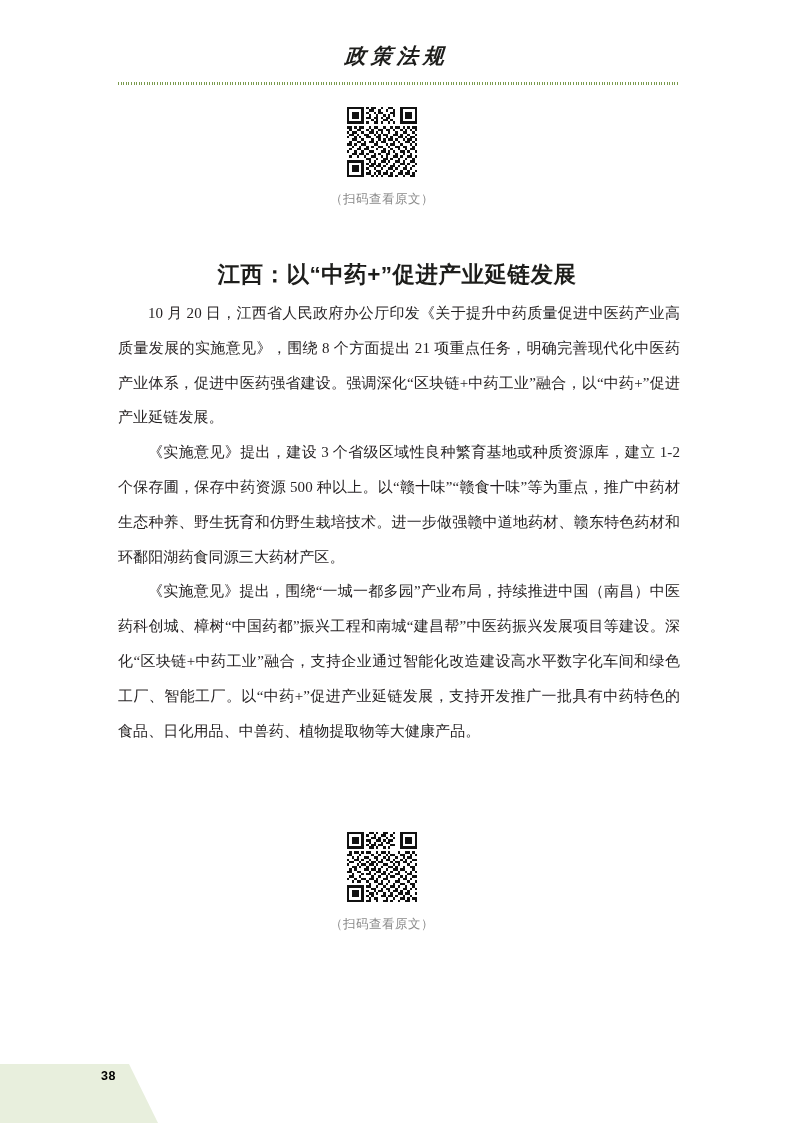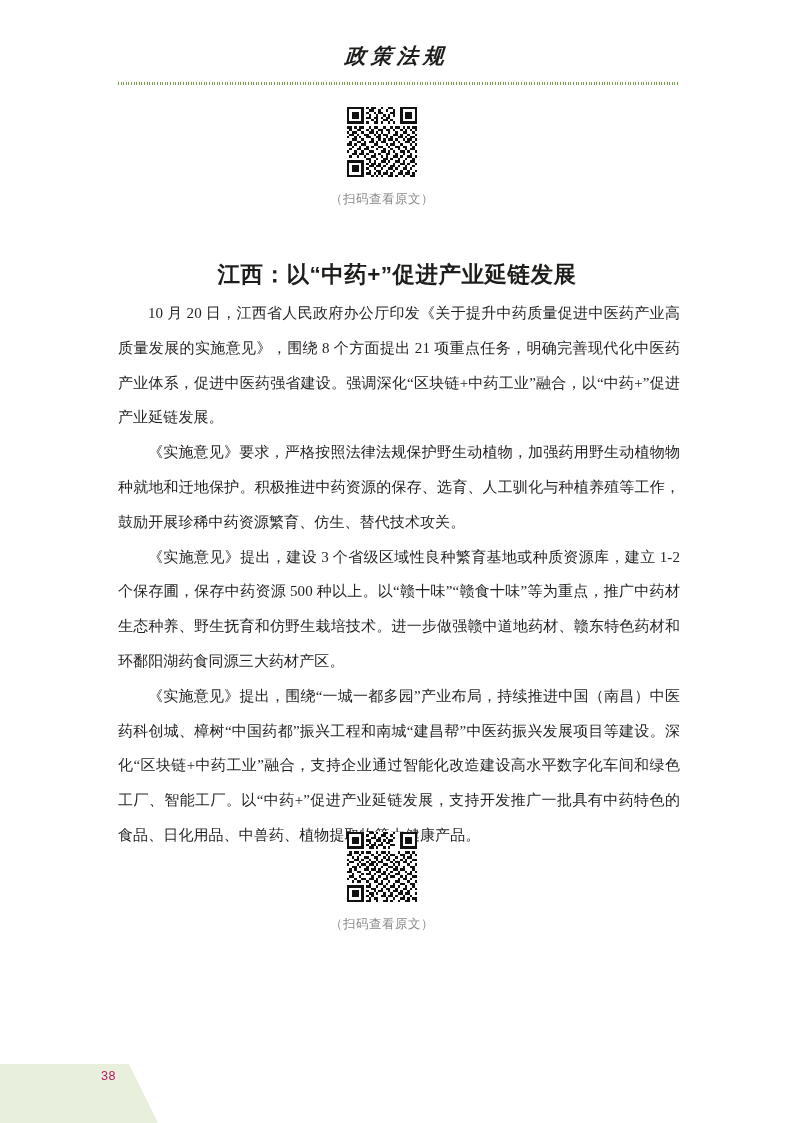--- a/index.html
+++ b/index.html
@@ -385,7 +385,6 @@
 
 <div class="article-body">
   <p class="para">10 月 20 日，江西省人民政府办公厅印发《关于提升中药质量促进中医药产业高质量发展的实施意见》，围绕 8 个方面提出 21 项重点任务，明确完善现代化中医药产业体系，促进中医药强省建设。强调深化“区块链+中药工业”融合，以“中药+”促进产业延链发展。</p>
-  <p class="para">《实施意见》要求，严格按照法律法规保护野生动植物，加强药用野生动植物物种就地和迁地保护。积极推进中药资源的保存、选育、人工驯化与种植养殖等工作，鼓励开展珍稀中药资源繁育、仿生、替代技术攻关。</p>
   <p class="para">《实施意见》提出，建设 3 个省级区域性良种繁育基地或种质资源库，建立 1-2 个保存圃，保存中药资源 500 种以上。以“赣十味”“赣食十味”等为重点，推广中药材生态种养、野生抚育和仿野生栽培技术。进一步做强赣中道地药材、赣东特色药材和环鄱阳湖药食同源三大药材产区。</p>
   <p class="para">《实施意见》提出，围绕“一城一都多园”产业布局，持续推进中国（南昌）中医药科创城、樟树“中国药都”振兴工程和南城“建昌帮”中医药振兴发展项目等建设。深化“区块链+中药工业”融合，支持企业通过智能化改造建设高水平数字化车间和绿色工厂、智能工厂。以“中药+”促进产业延链发展，支持开发推广一批具有中药特色的食品、日化用品、中兽药、植物提取物等大健康产品。</p>
 </div>

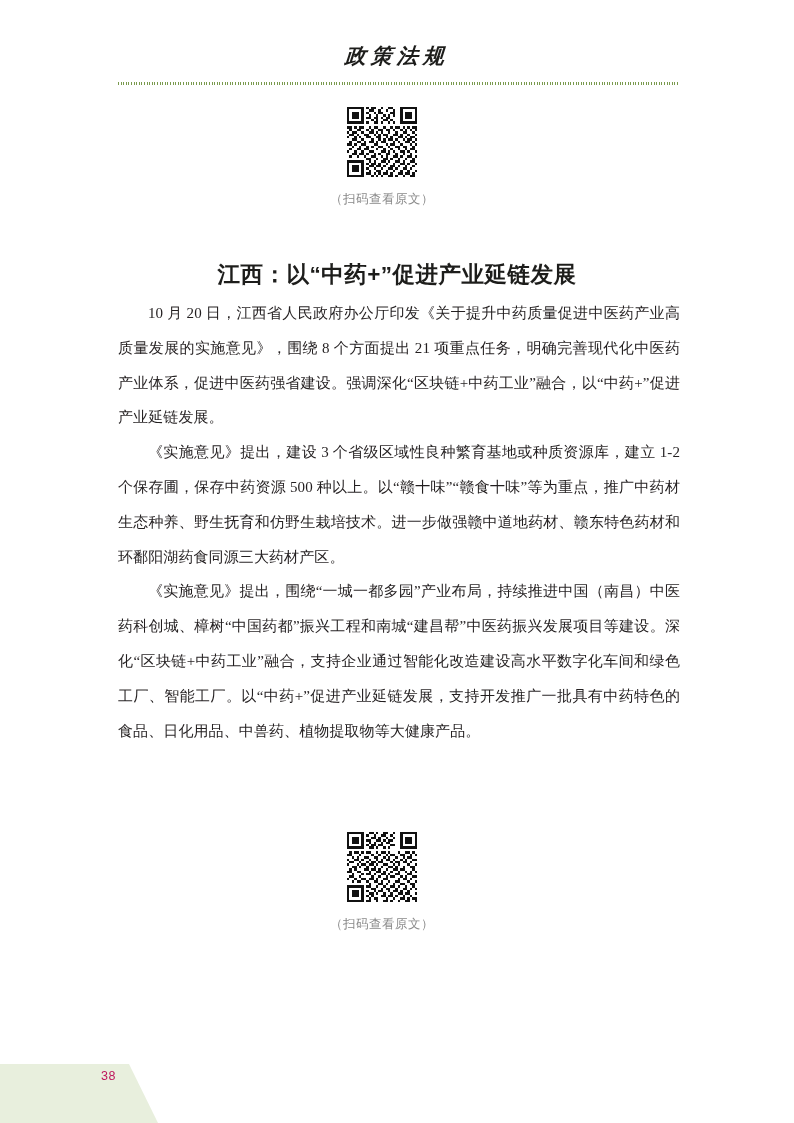--- a/index.html
+++ b/index.html
@@ -127,8 +127,8 @@
     padding-right: 14px;
     font-family: "Liberation Sans", "DejaVu Sans", sans-serif;
     font-size: 12.5px;
-    font-weight: normal;
-    color: #be185d;
+    font-weight: bold;
+    color: #000000;
     line-height: 1;
     letter-spacing: 0.5px;
   }

